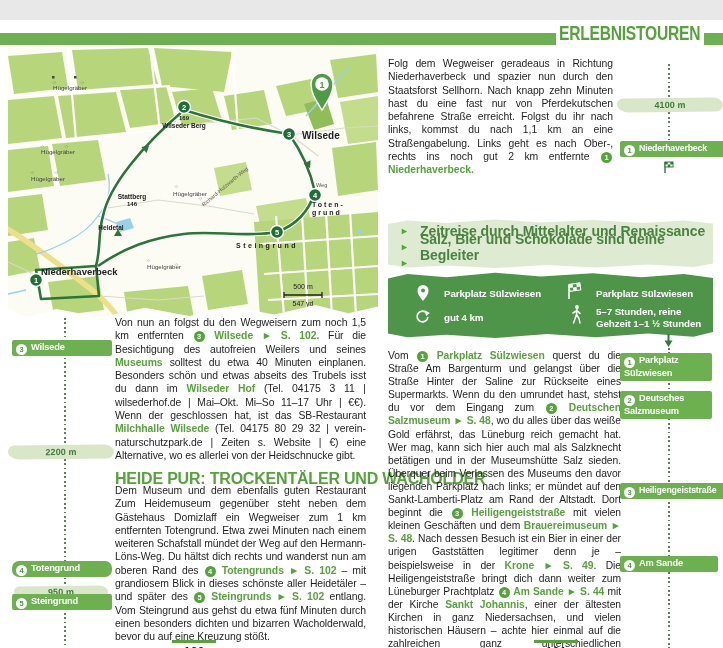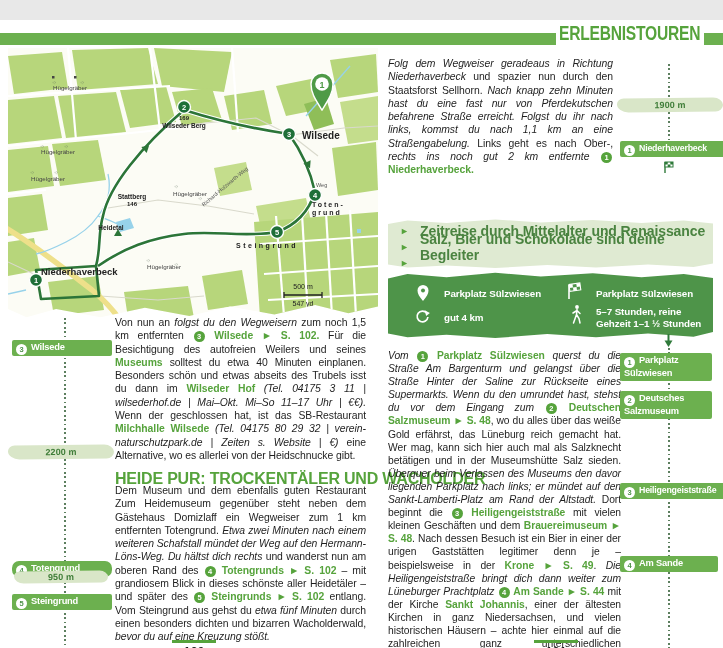--- a/index.html
+++ b/index.html
@@ -22,7 +22,7 @@
   
   .body-text{position:absolute;font-size:10.4px;line-height:13.3px;text-align:justify;
              color:#1e1e1e;letter-spacing:-.05px;}
-  .seg-i{font-style:italic;}
+  .seg-i{}
   .seg-g{color:#56a33c;font-weight:700;}
   .seg-num{display:inline-block;width:11px;height:11px;border-radius:50%;background:#56a33c;
            color:#fff;font-size:7.5px;font-weight:800;line-height:11px;text-align:center;

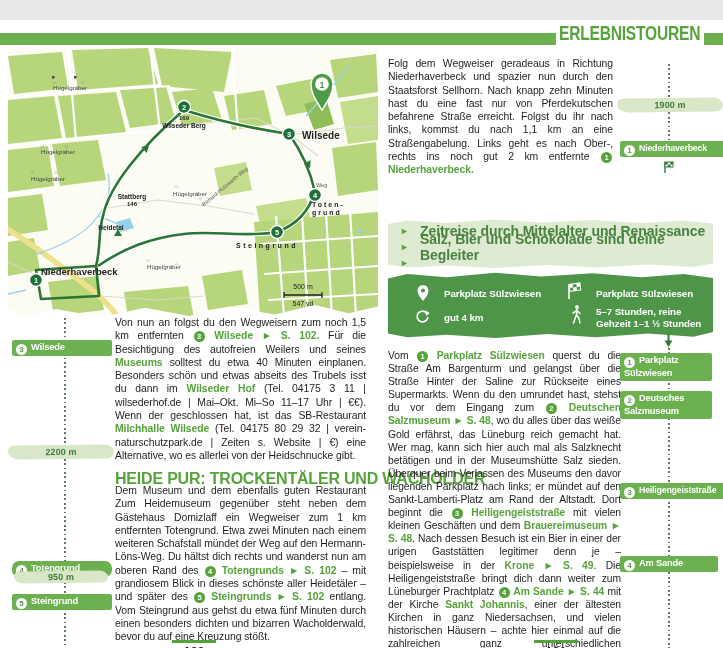--- a/index.html
+++ b/index.html
@@ -251,7 +251,7 @@
 
   <div class="dotline" style="left:668px;top:44px;height:76px;"></div>
   <div class="dist-band" style="left:617px;top:78px;width:106px;height:14px;">
-    <span>1900 m</span>
+    <span>4100 m</span>
   </div>
   <div class="stop-bar" style="left:620px;top:121px;width:117px;height:16px;font-size:8.8px;">
     <span class="badge">1</span><span>Niederhaverbeck</span>

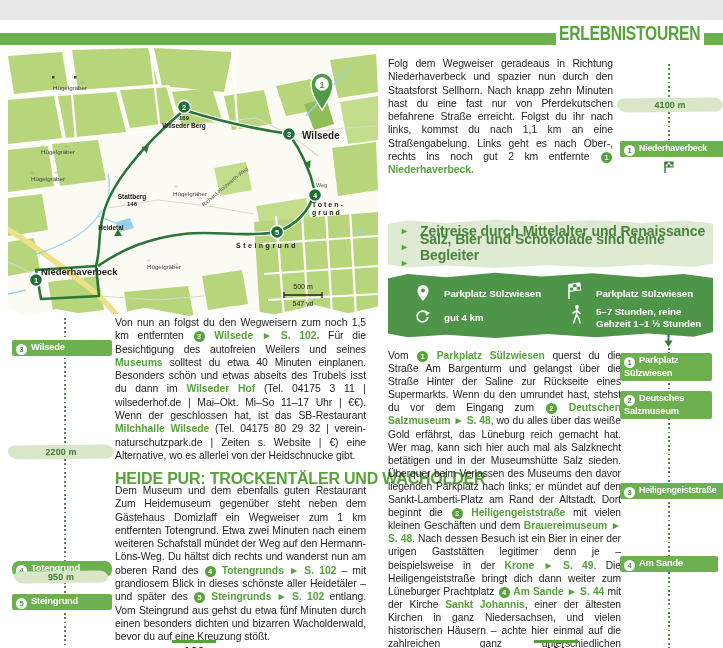--- a/index.html
+++ b/index.html
@@ -234,7 +234,7 @@
   <div class="stop-bar" style="left:12px;top:541px;width:100px;height:16px;border-radius:7px;">
     <span class="badge">4</span><span>Totengrund</span>
   </div>
-  <div class="dist-band" style="left:14px;top:551px;width:94px;height:12px;">
+  <div class="dist-band" style="left:14px;top:566px;width:94px;height:12px;">
     <span>950 m</span>
   </div>
   <div class="stop-bar" style="left:12px;top:574px;width:100px;height:16px;">

